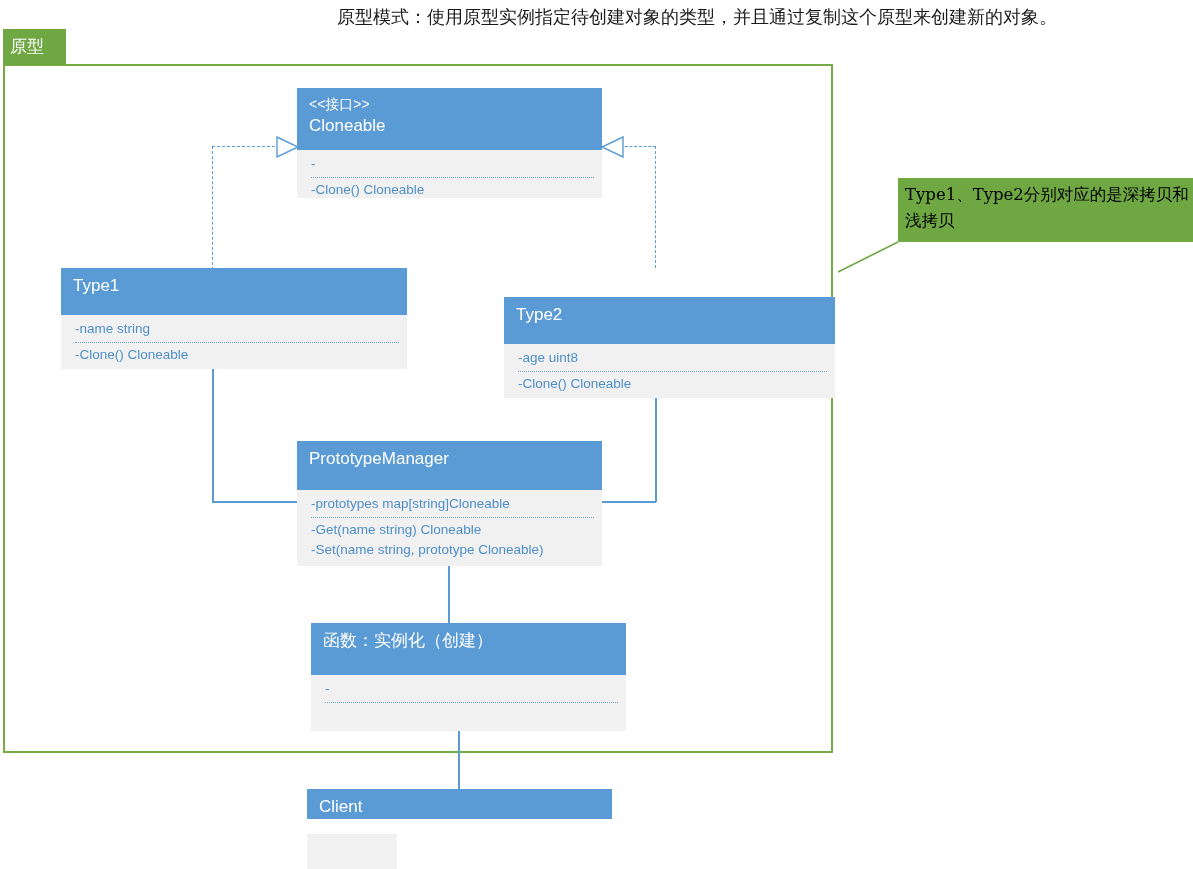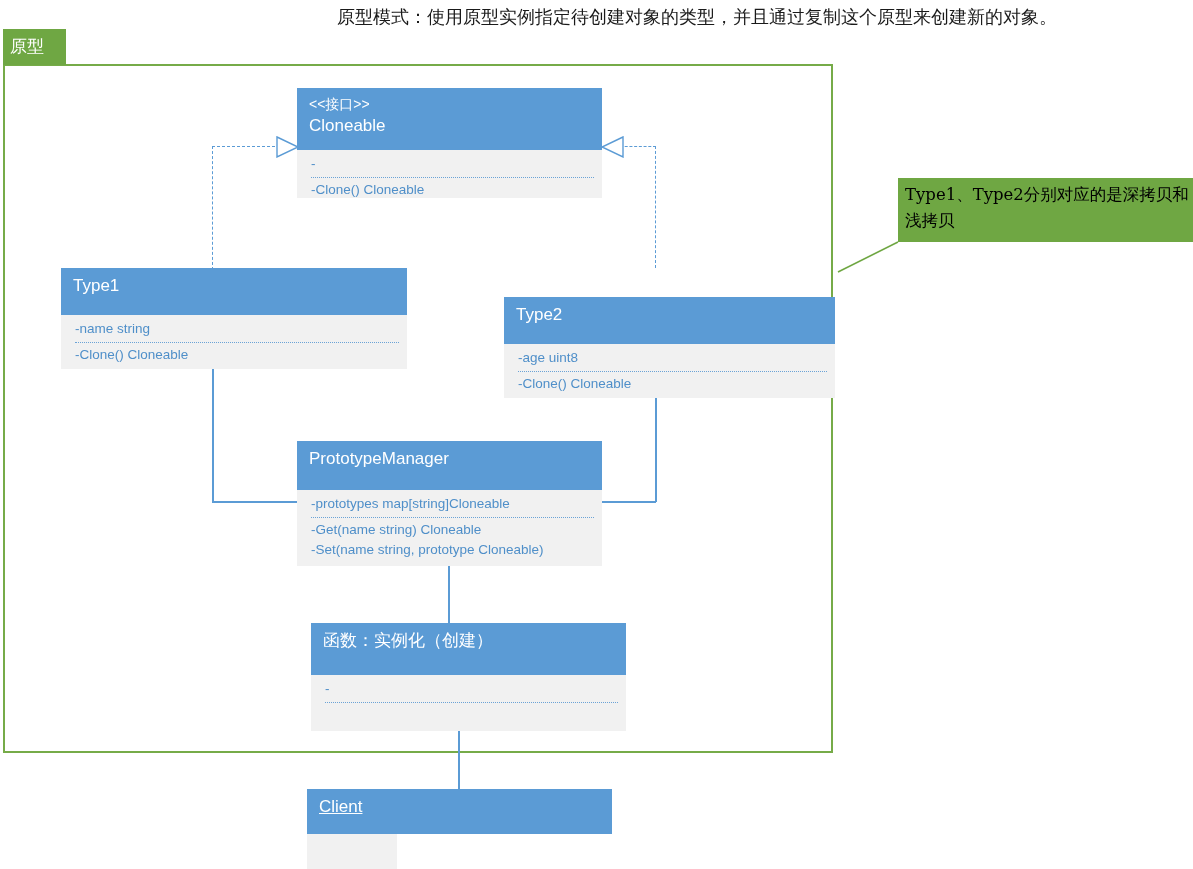--- a/index.html
+++ b/index.html
@@ -258,7 +258,7 @@
   </div>
 
   <div class="abs uml-box" style="left:307px; top:789px; width:305px;">
-    <div class="uml-header" style="height:45px;text-decoration:underline;">
+    <div class="uml-header" style="height:30px;">
       <span class="cname">Client</span>
     </div>
   </div>

